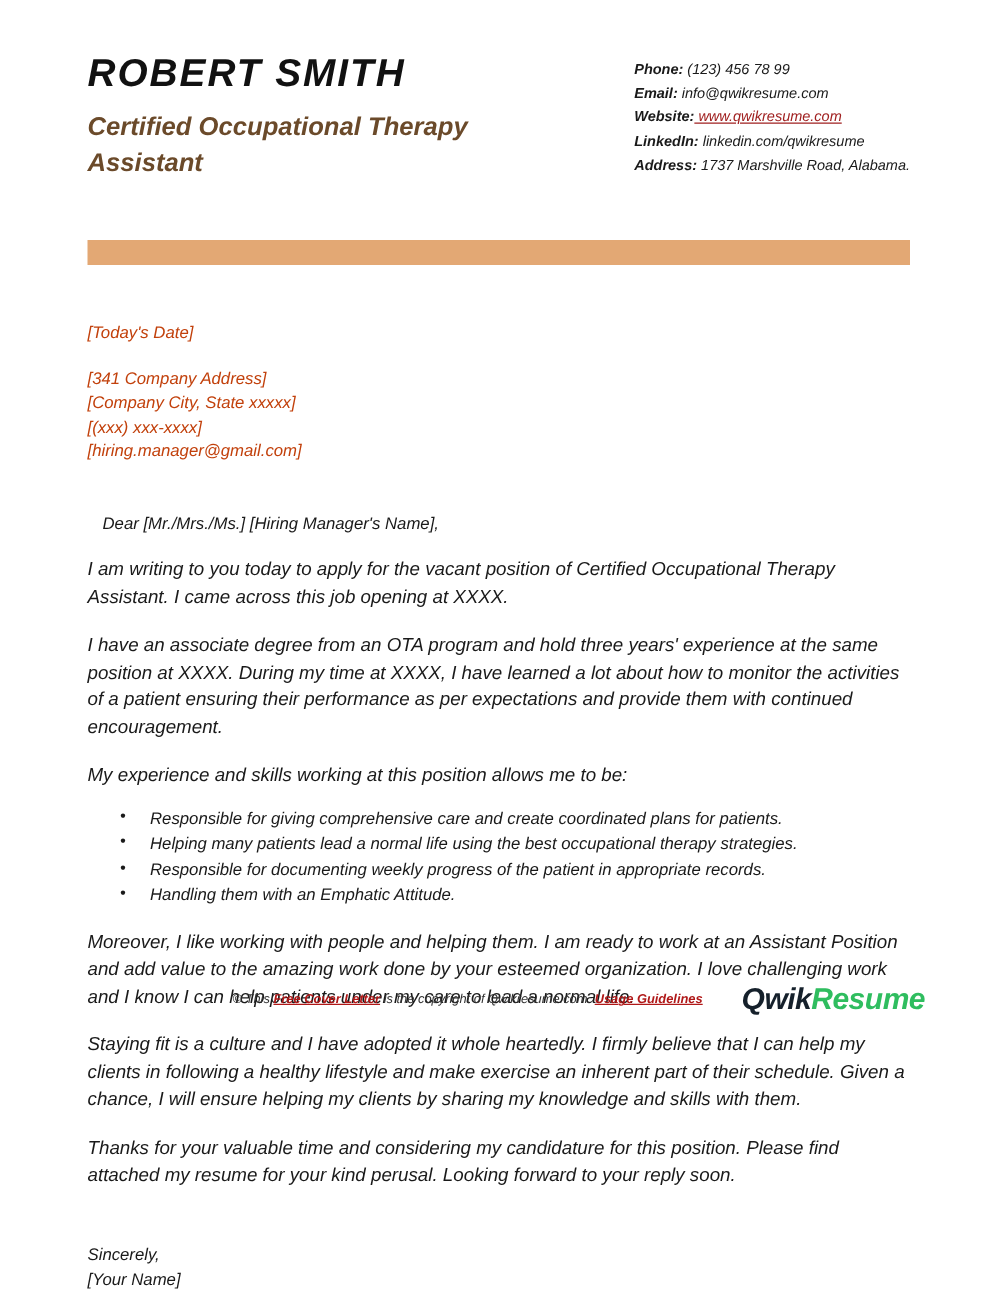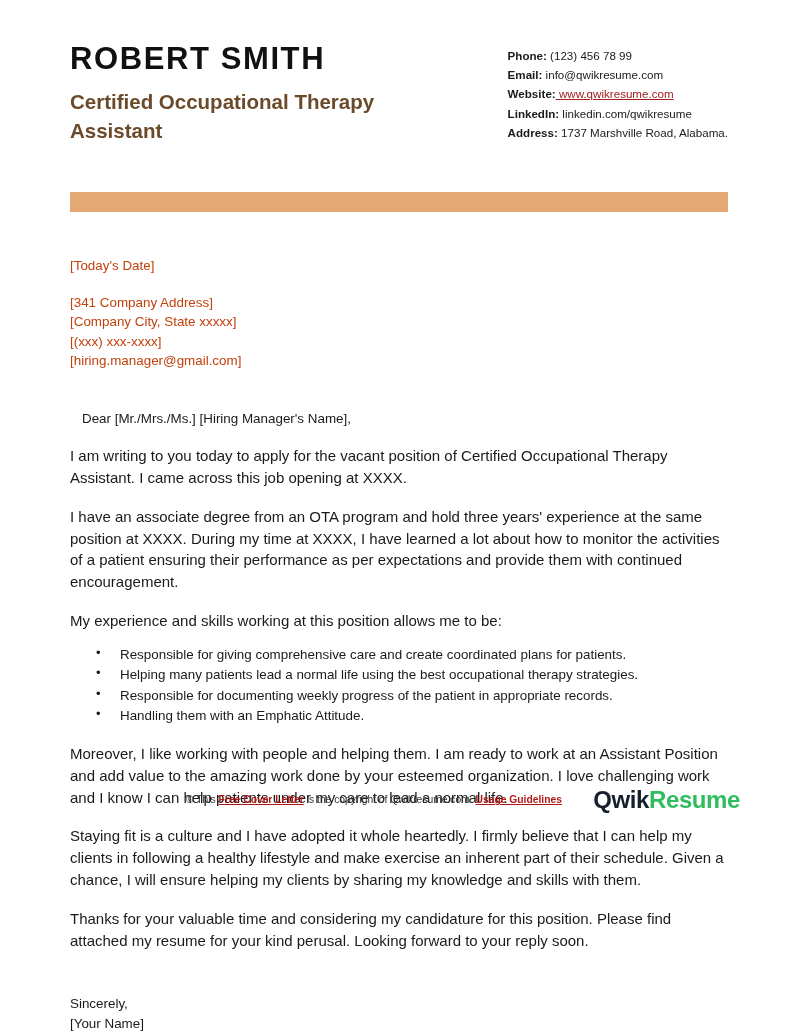--- a/index.html
+++ b/index.html
@@ -23,6 +23,7 @@
     padding: 0;
     position: relative;
     background: #ffffff;
+    font-style: italic;
   }
 
   

